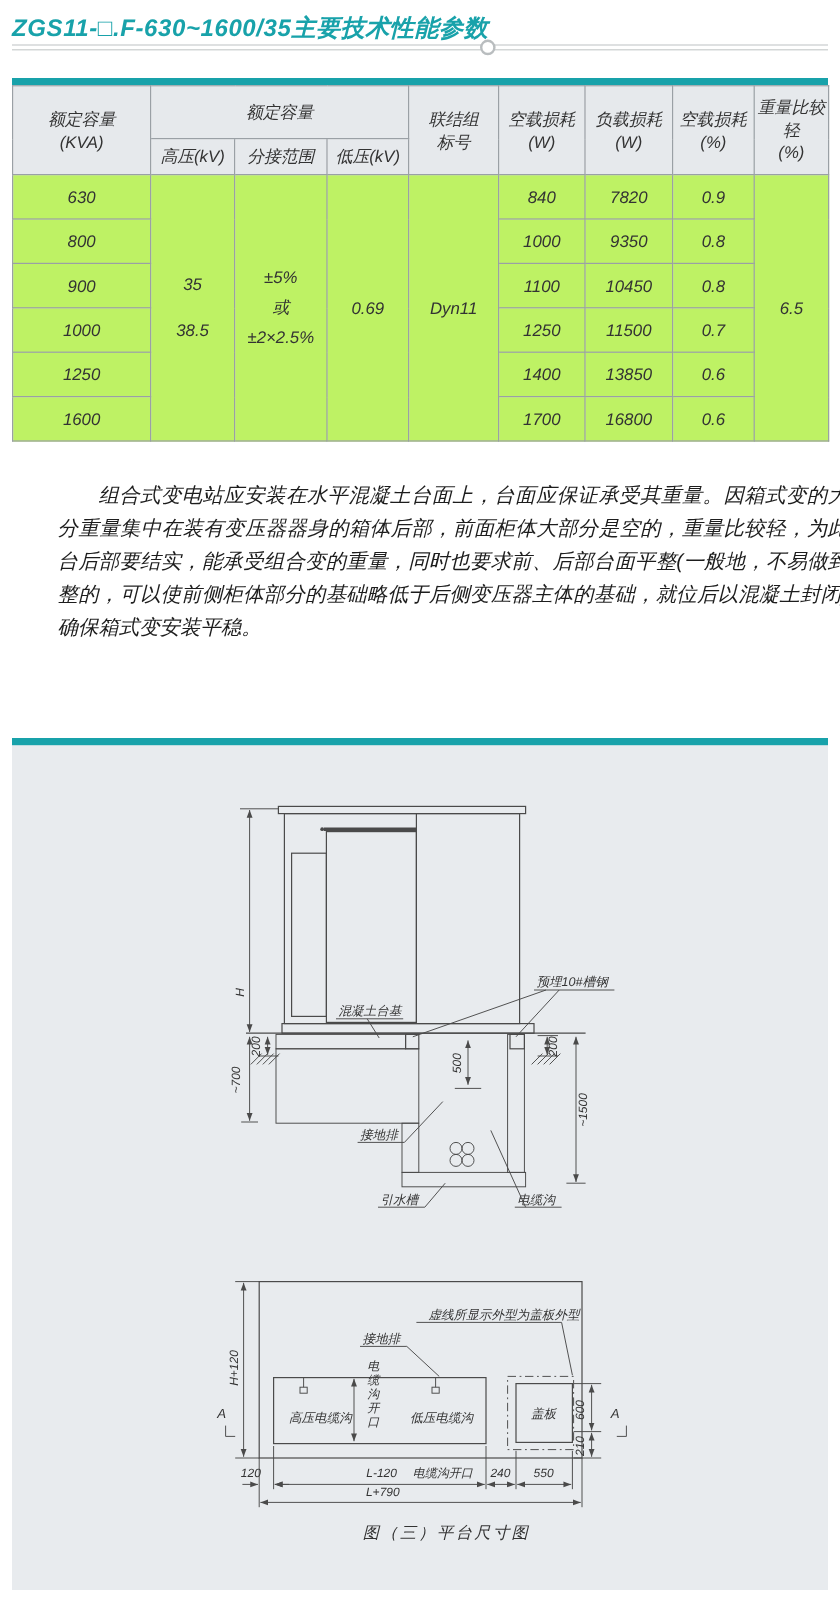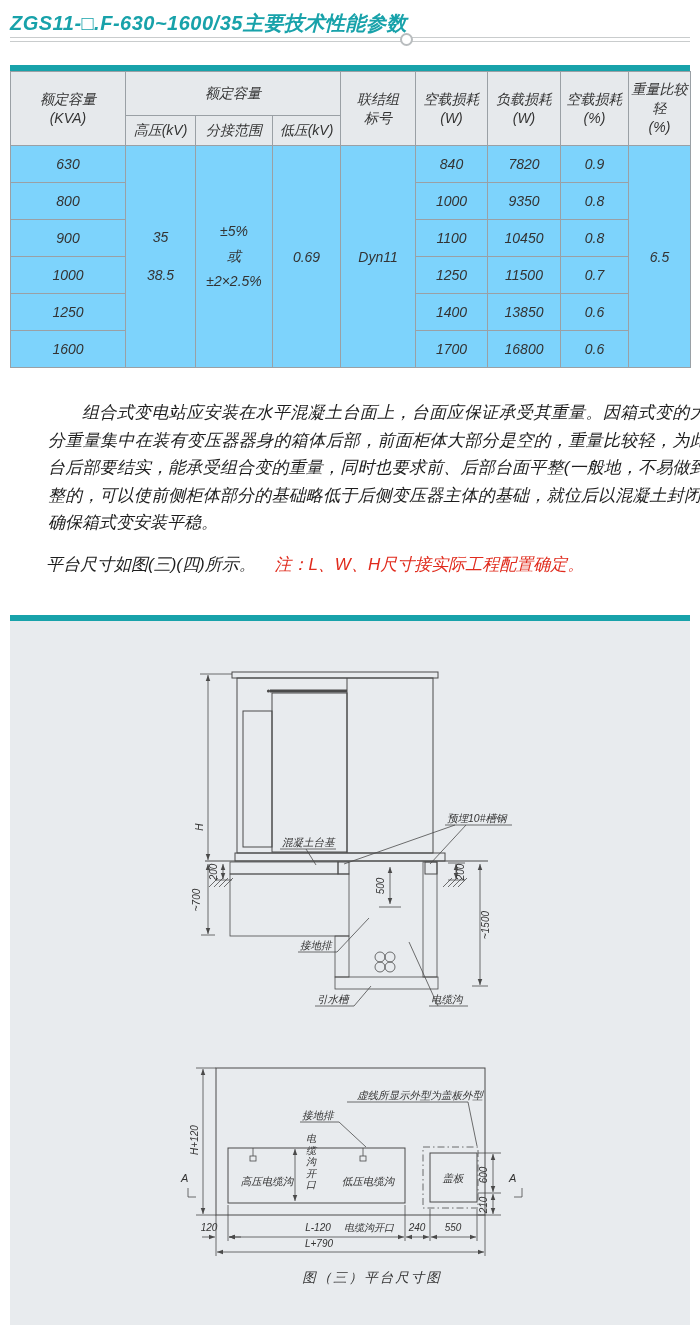--- a/index.html
+++ b/index.html
@@ -25,7 +25,7 @@
   thead th { background:#e6e9ec; line-height:1.35; }
   thead tr.h1 th { height:44px; }
   thead tr.h2 th { height:30px; }
-  tbody td { height:37px; background:#7dd3fc; }
+  tbody td { height:37px; background:#bef264; }
   .pre { white-space:pre-line; }
   .merged-hv { line-height:2.7; }
   .merged-tap { line-height:1.8; }

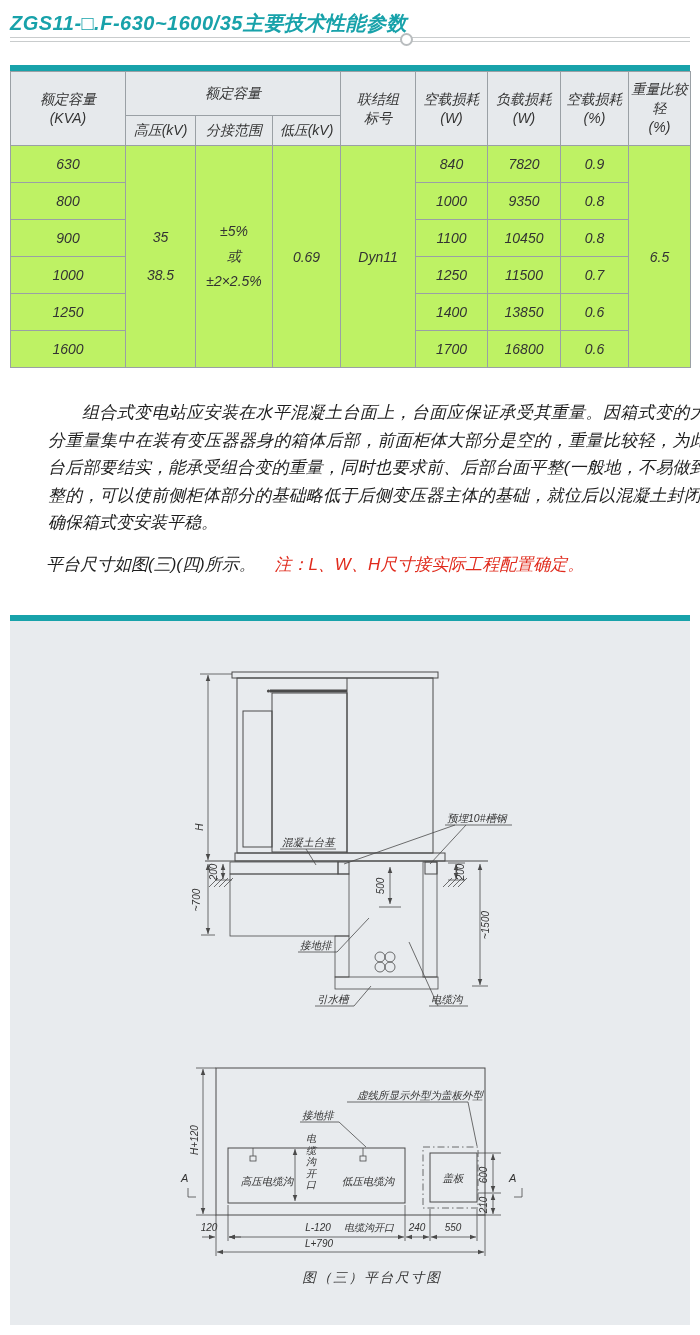--- a/index.html
+++ b/index.html
@@ -144,10 +144,6 @@
   </div>
 
   <p class="para">组合式变电站应安装在水平混凝土台面上，台面应保证承受其重量。因箱式变的大部分重量集中在装有变压器器身的箱体后部，前面柜体大部分是空的，重量比较轻，为此平台后部要结实，能承受组合变的重量，同时也要求前、后部台面平整(一般地，不易做到平整的，可以使前侧柜体部分的基础略低于后侧变压器主体的基础，就位后以混凝土封闭)，确保箱式变安装平稳。</p>
-  <p class="para2">
-    <span>平台尺寸如图(三)(四)所示。</span>
-    <span class="note">注：L、W、H尺寸接实际工程配置确定。</span>
-  </p>
 
   <div class="panel">
     <svg width="680" height="710" viewBox="0 0 680 710">

